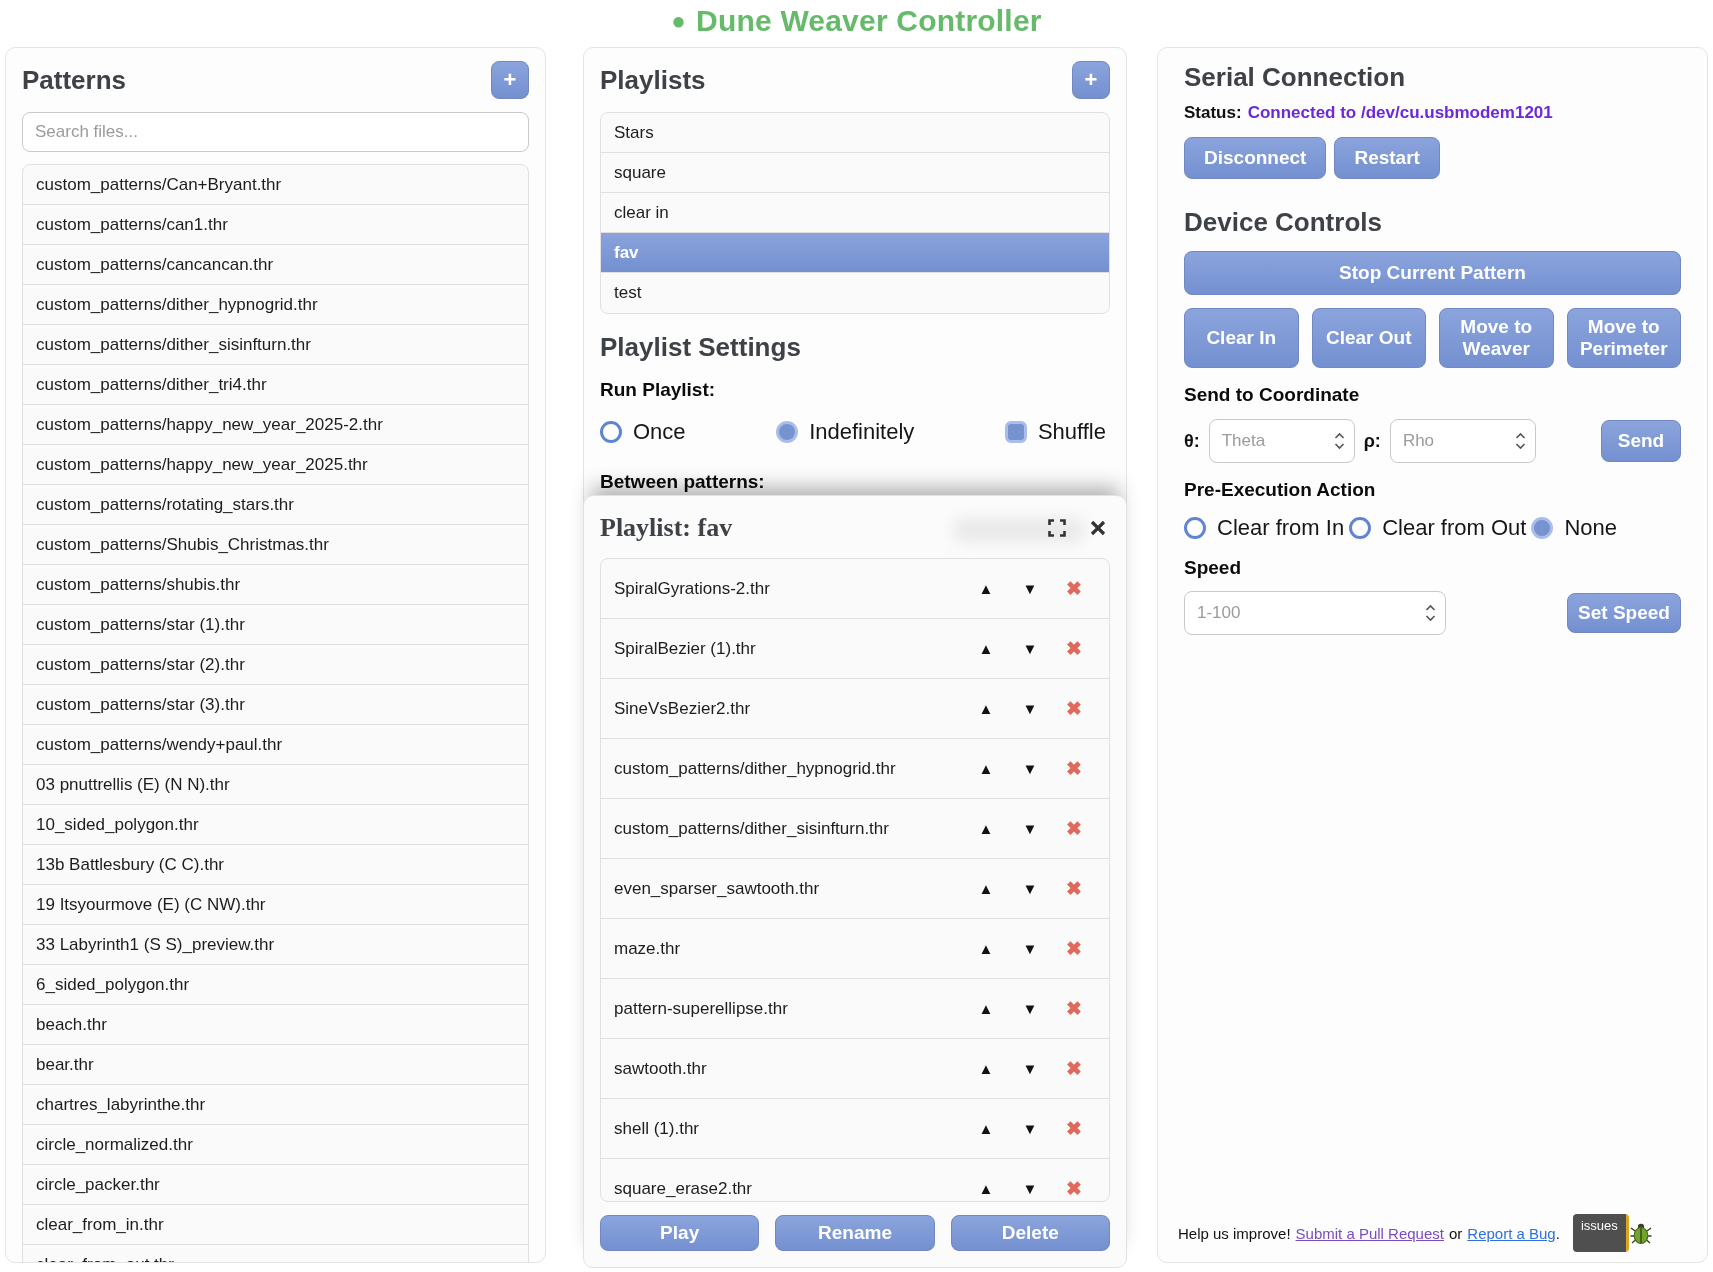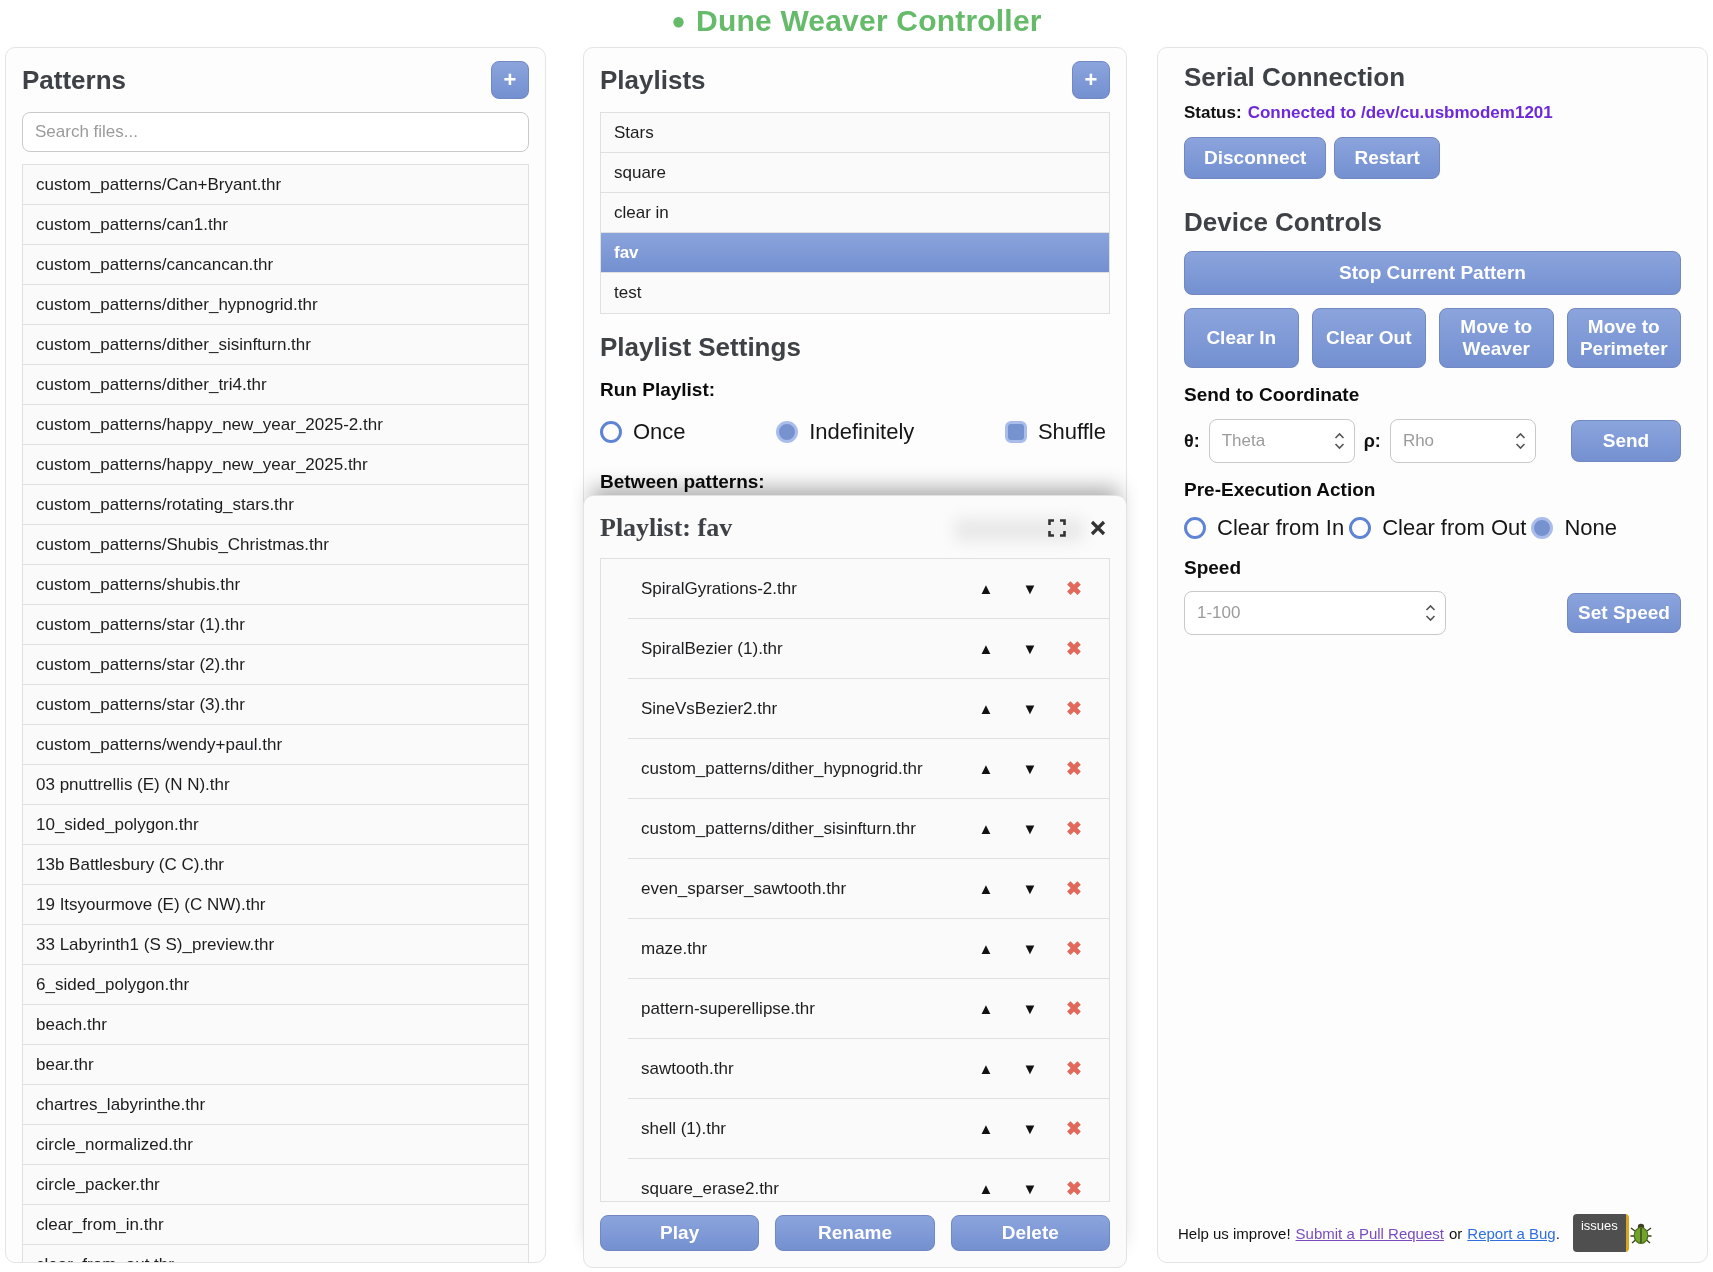--- a/index.html
+++ b/index.html
@@ -41,7 +41,7 @@
 
   
   .list-box {
-    margin-top:12px; border:1px solid #e0e0e0; border-radius:0;
+    margin-top:12px; border:1px solid #e0e0e0; border-radius:8px;
     background:#fafafa; overflow:hidden;
   }
   .file-row {

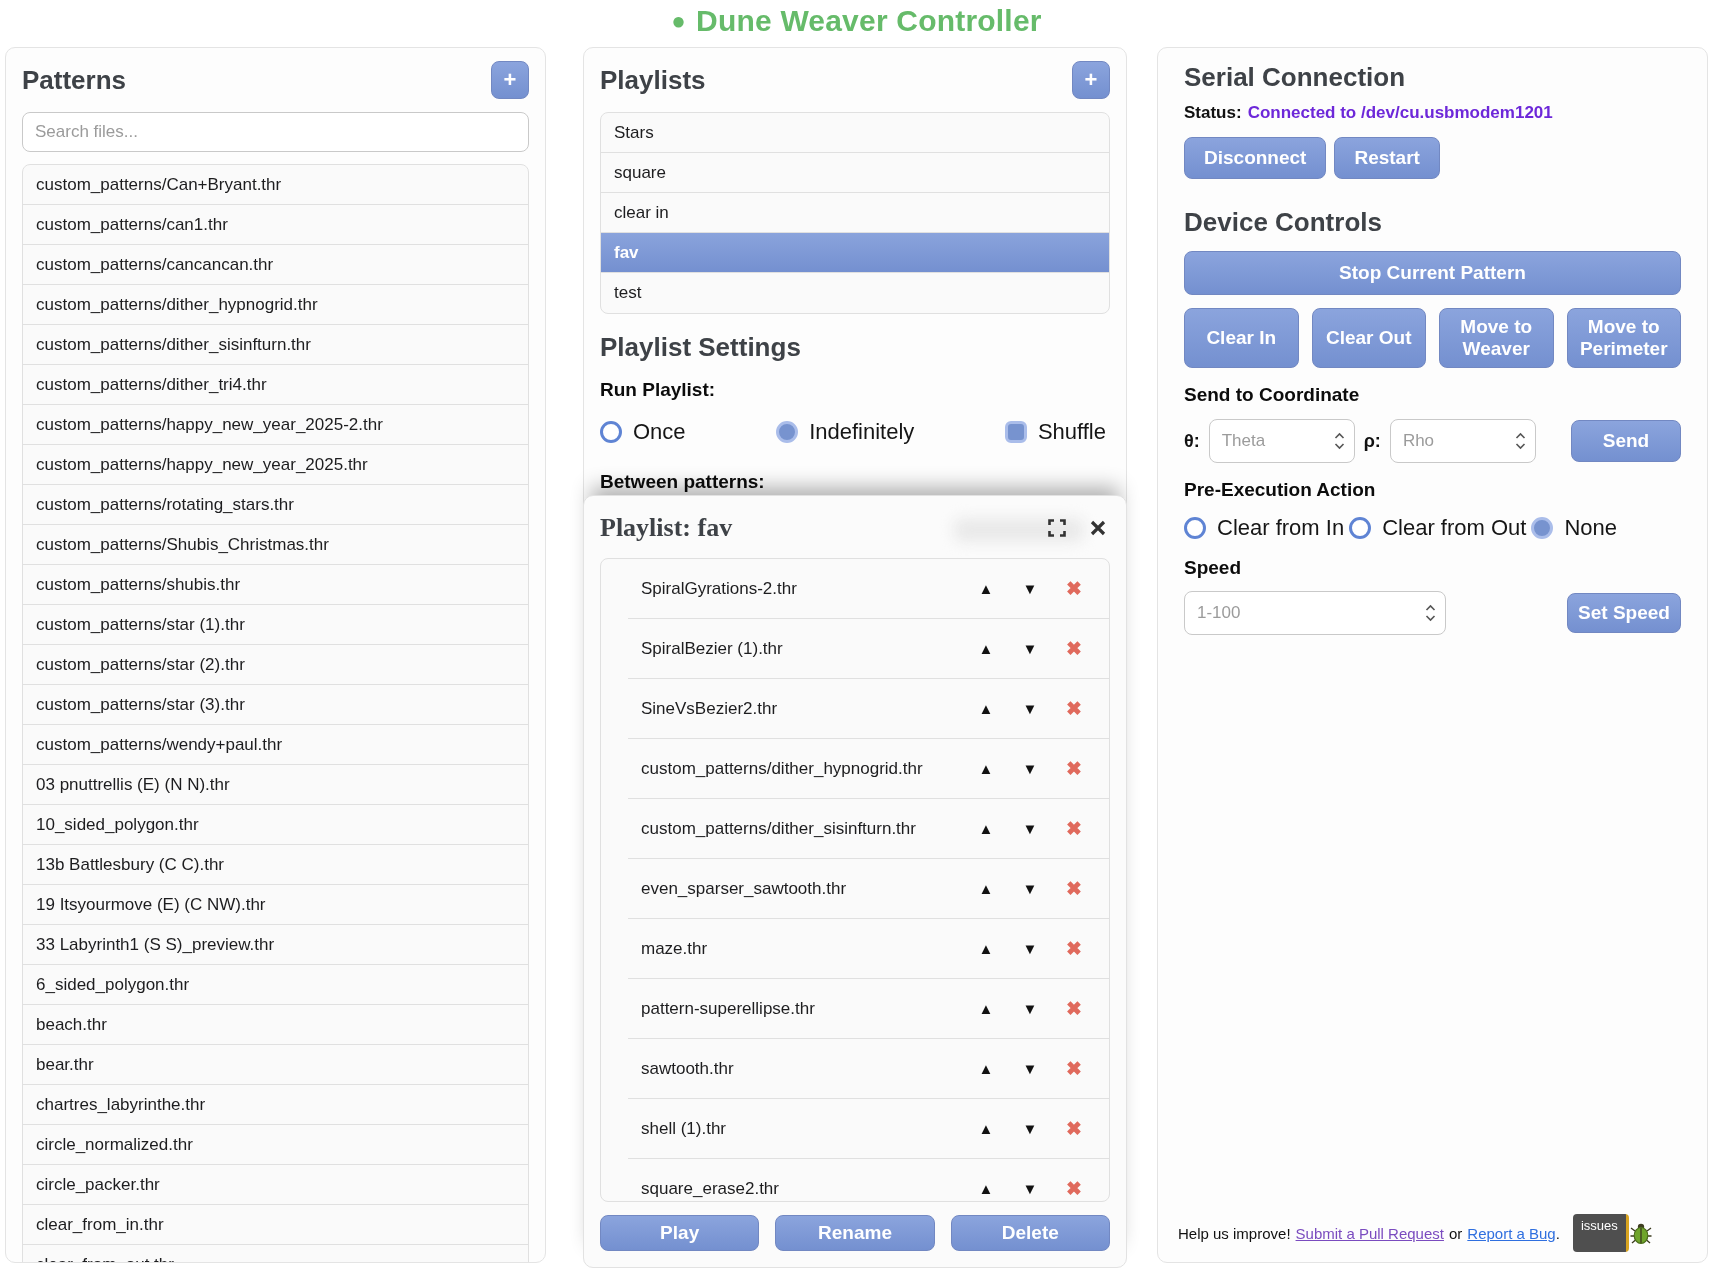--- a/index.html
+++ b/index.html
@@ -120,7 +120,7 @@
     position:absolute; right:10px; top:50%; transform:translateY(-50%);
     display:flex; flex-direction:column; align-items:center; gap:3px;
   }
-  .send-btn { margin-left:auto; width:110px; height:42px; font-size:19px; }
+  .send-btn { margin-left:auto; width:80px; height:42px; font-size:19px; }
   .speed-row { display:flex; align-items:center; margin-top:12px; }
   .setspeed-btn { margin-left:auto; width:114px; height:40px; font-size:19px; }
 

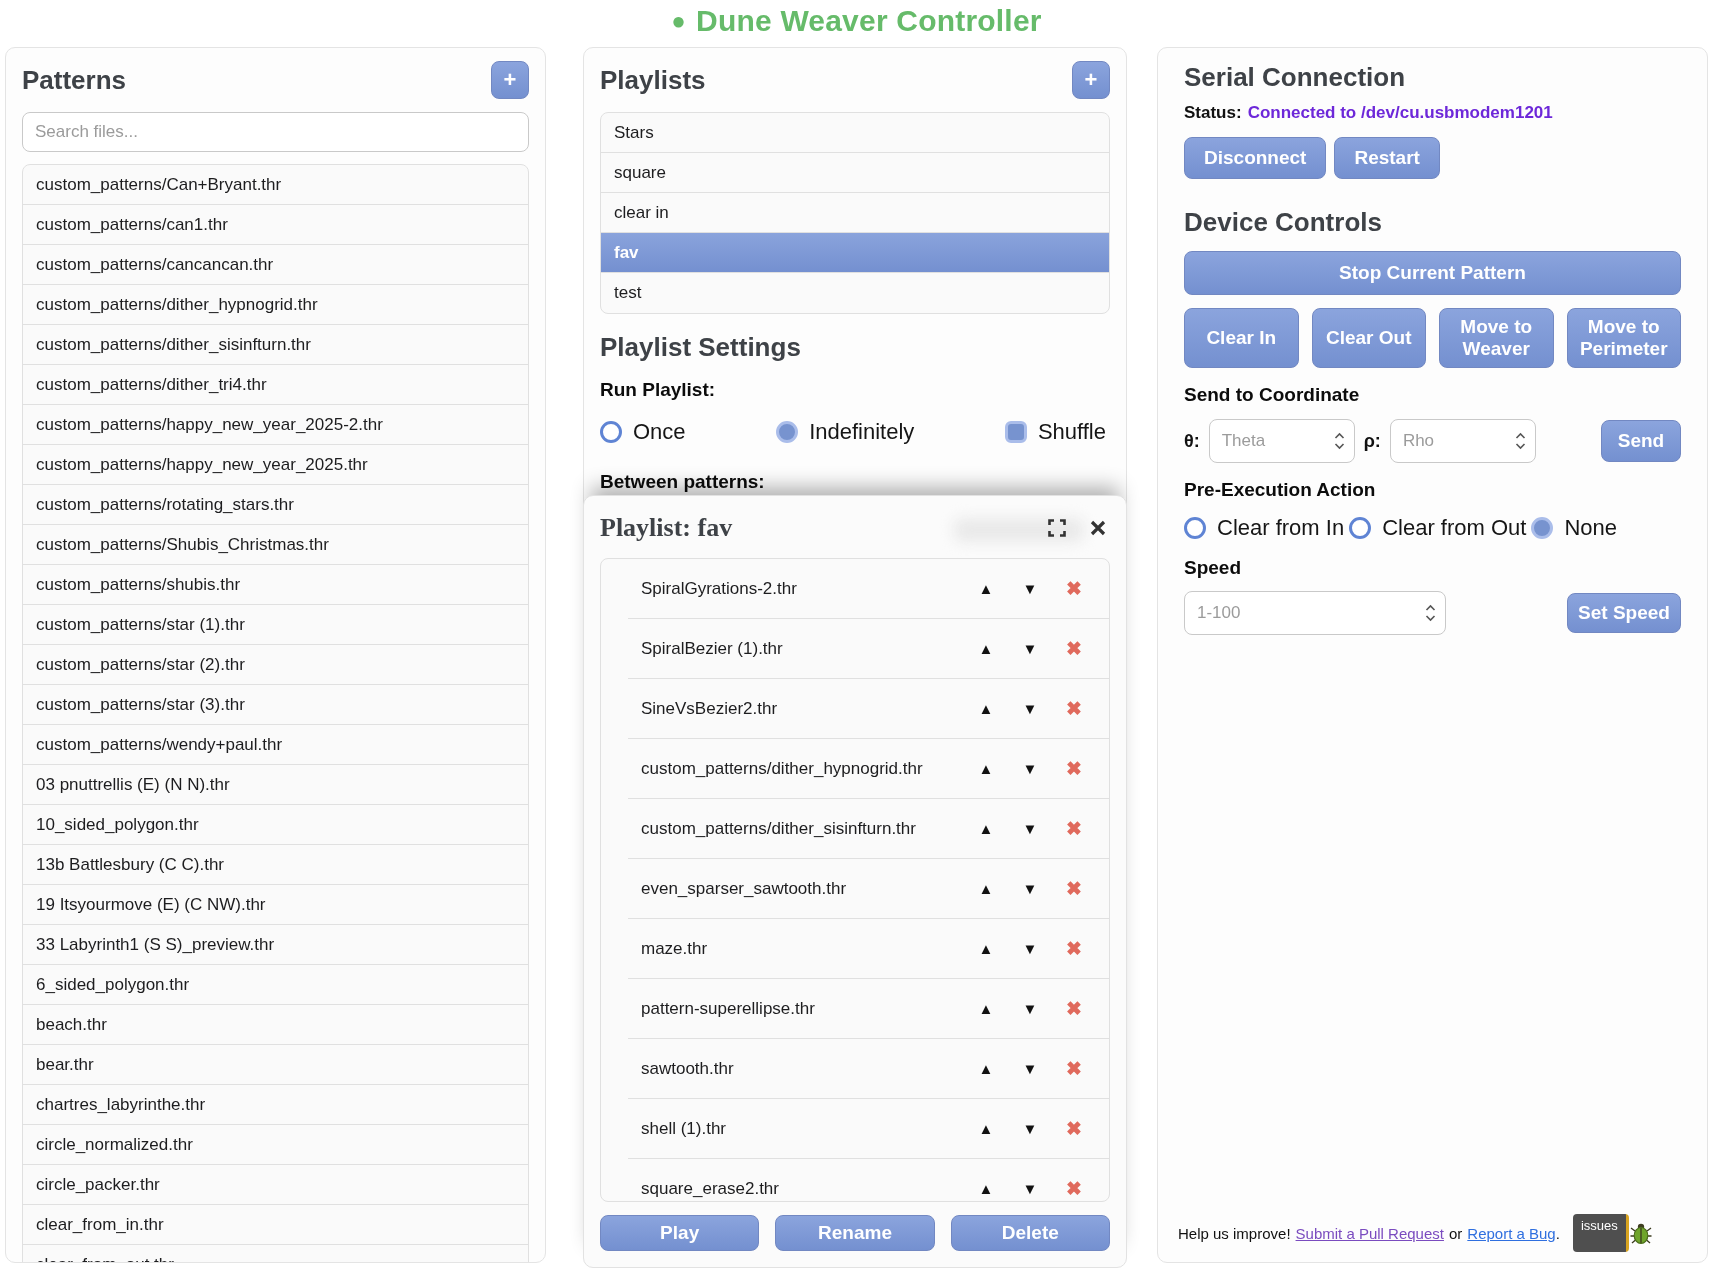--- a/index.html
+++ b/index.html
@@ -86,7 +86,7 @@
   .modal-head { display:flex; align-items:center; position:relative; height:36px;font-family:Liberation Serif, serif; }
   .modal-title { flex:1; }
   .icon-btn { background:none; border:none; padding:2px; margin-left:16px; cursor:pointer; display:flex; align-items:center; }
-  .modal-list { margin-top:12px; height:644px;padding-left:27px; }
+  .modal-list { margin-top:12px; height:644px; }
   .m-row {
     height:60px; display:flex; align-items:center; padding:0 13px;
     border-bottom:1px solid #e0e0e0; font-size:17px;

